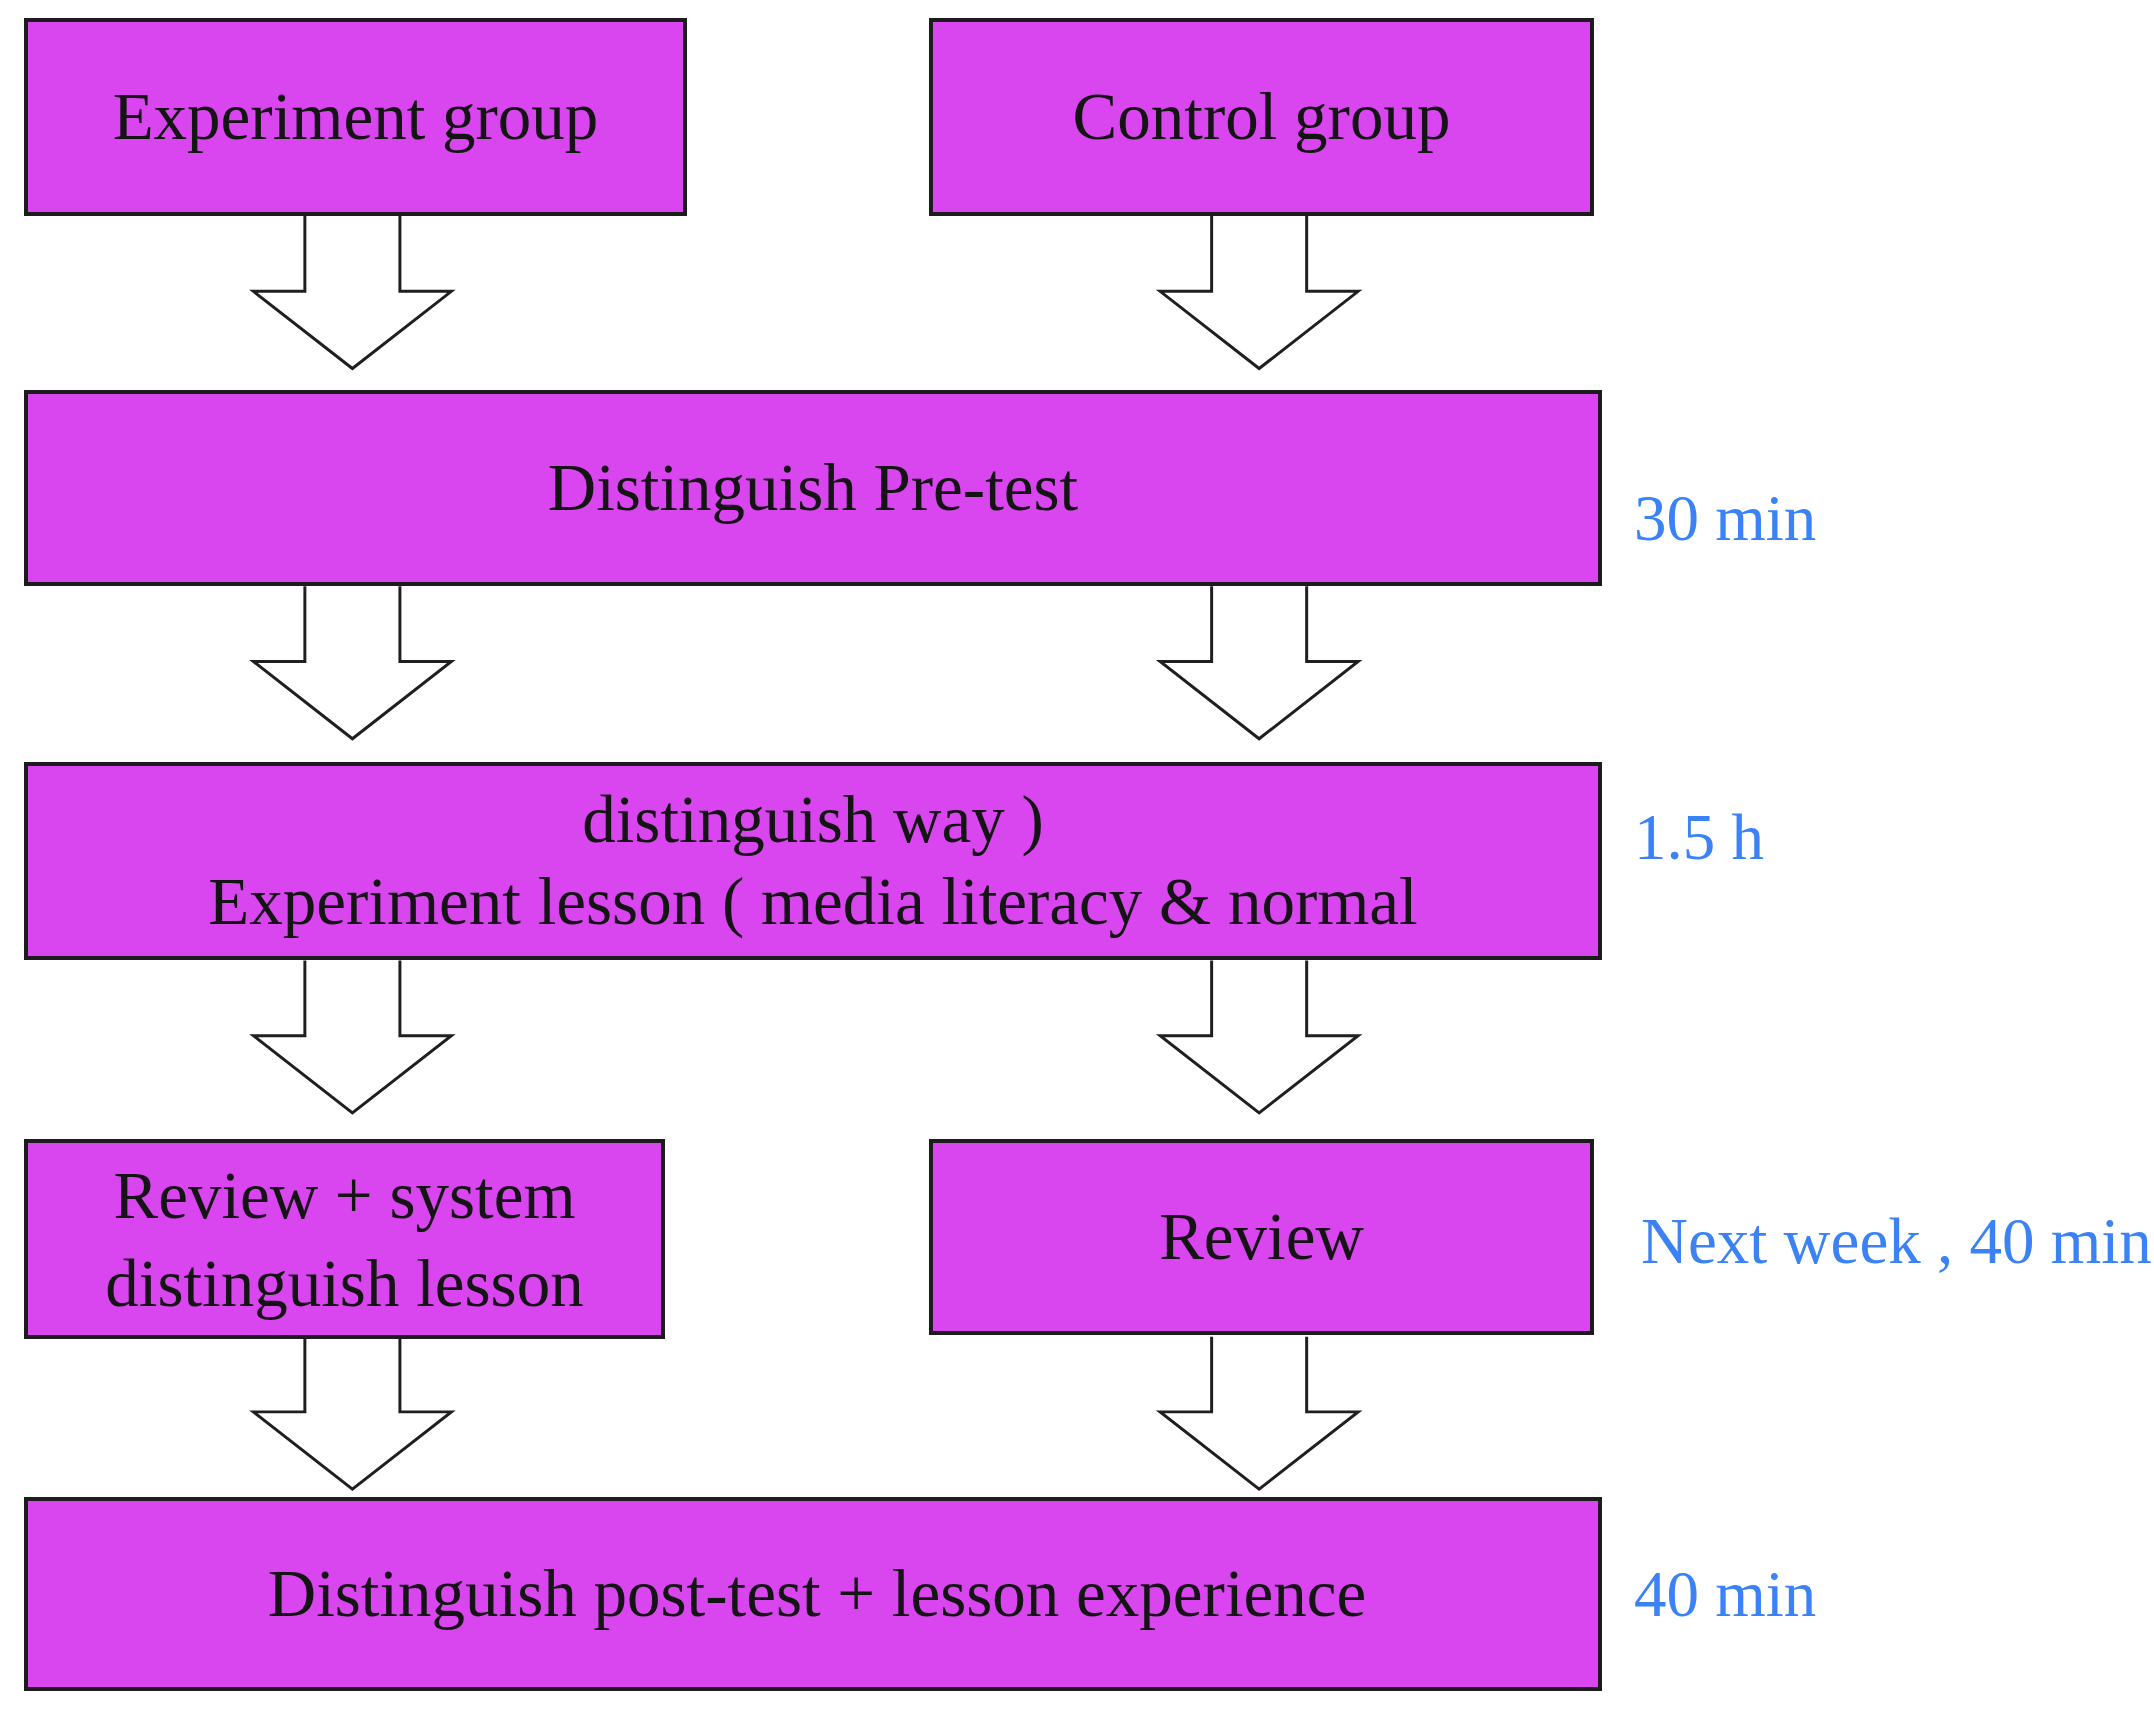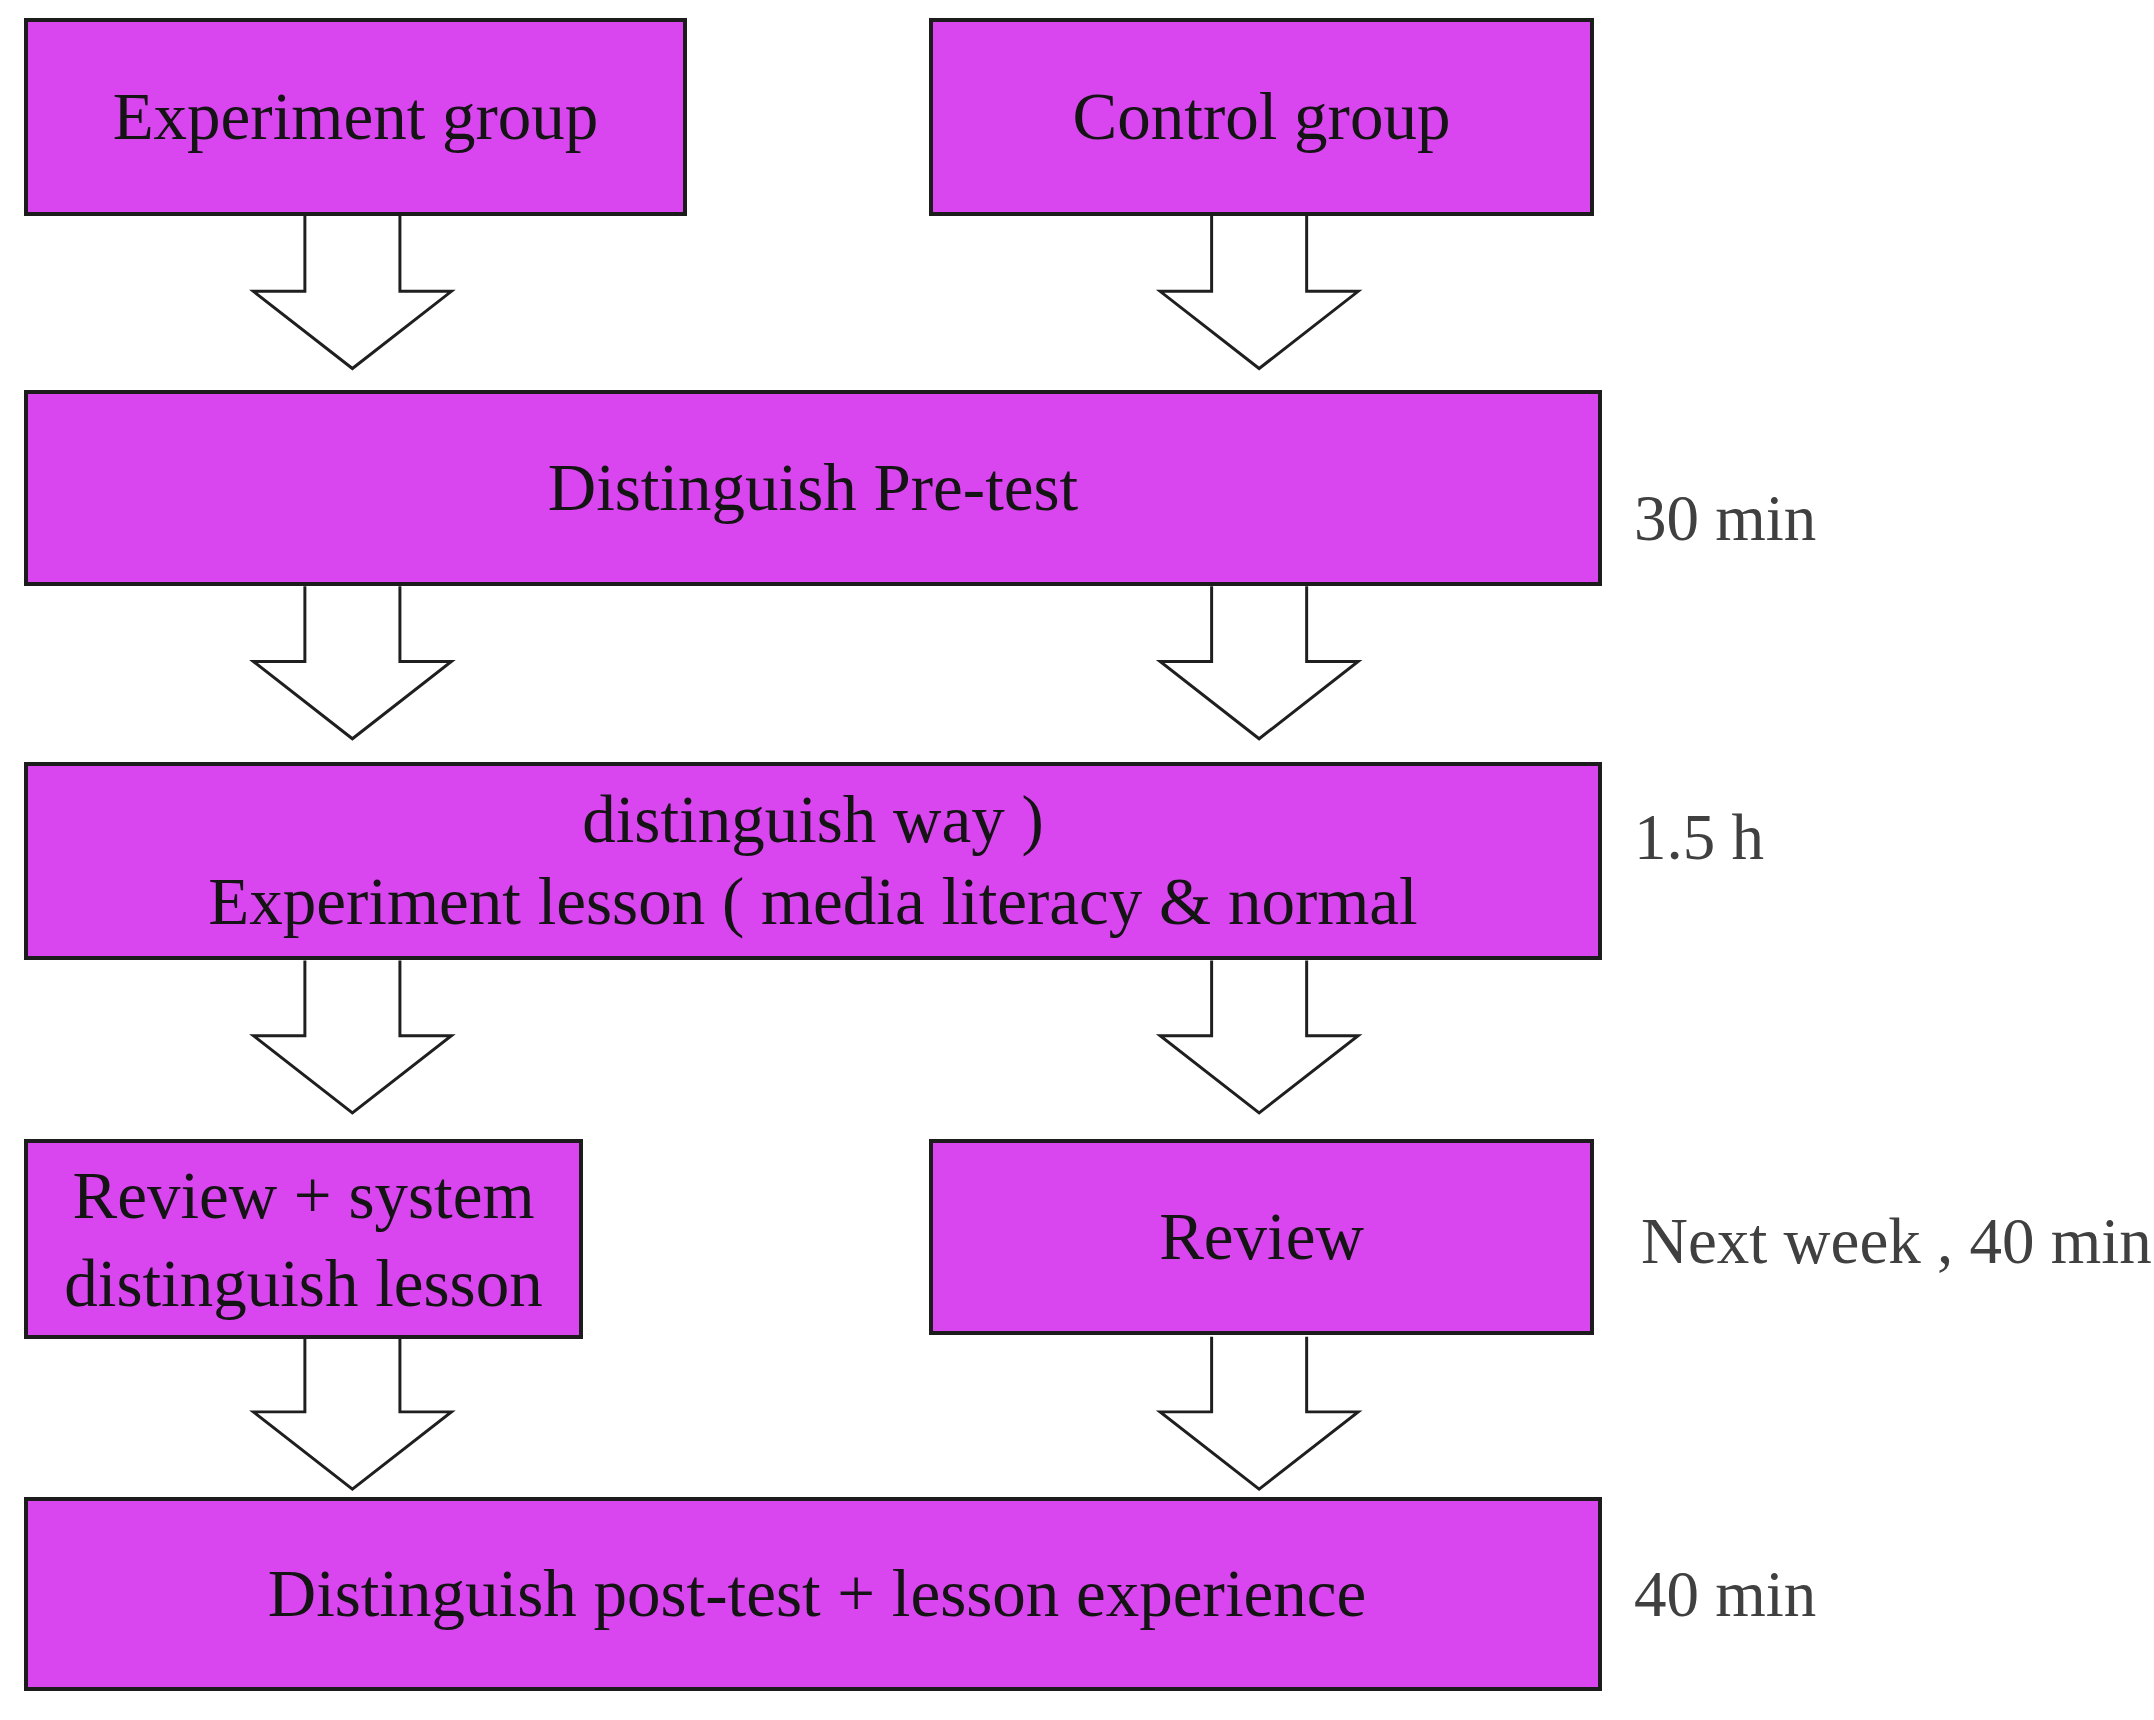--- a/index.html
+++ b/index.html
@@ -53,7 +53,7 @@
     transform: translateY(-50%);
     font-size: 65px;
     white-space: nowrap;
-    color: #404040;
+    color: #3b82f6;
   }
   .side-label-pretest  { top: 518px; }
   .side-label-lesson   { top: 837px; font-family: Liberation Serif, serif; }

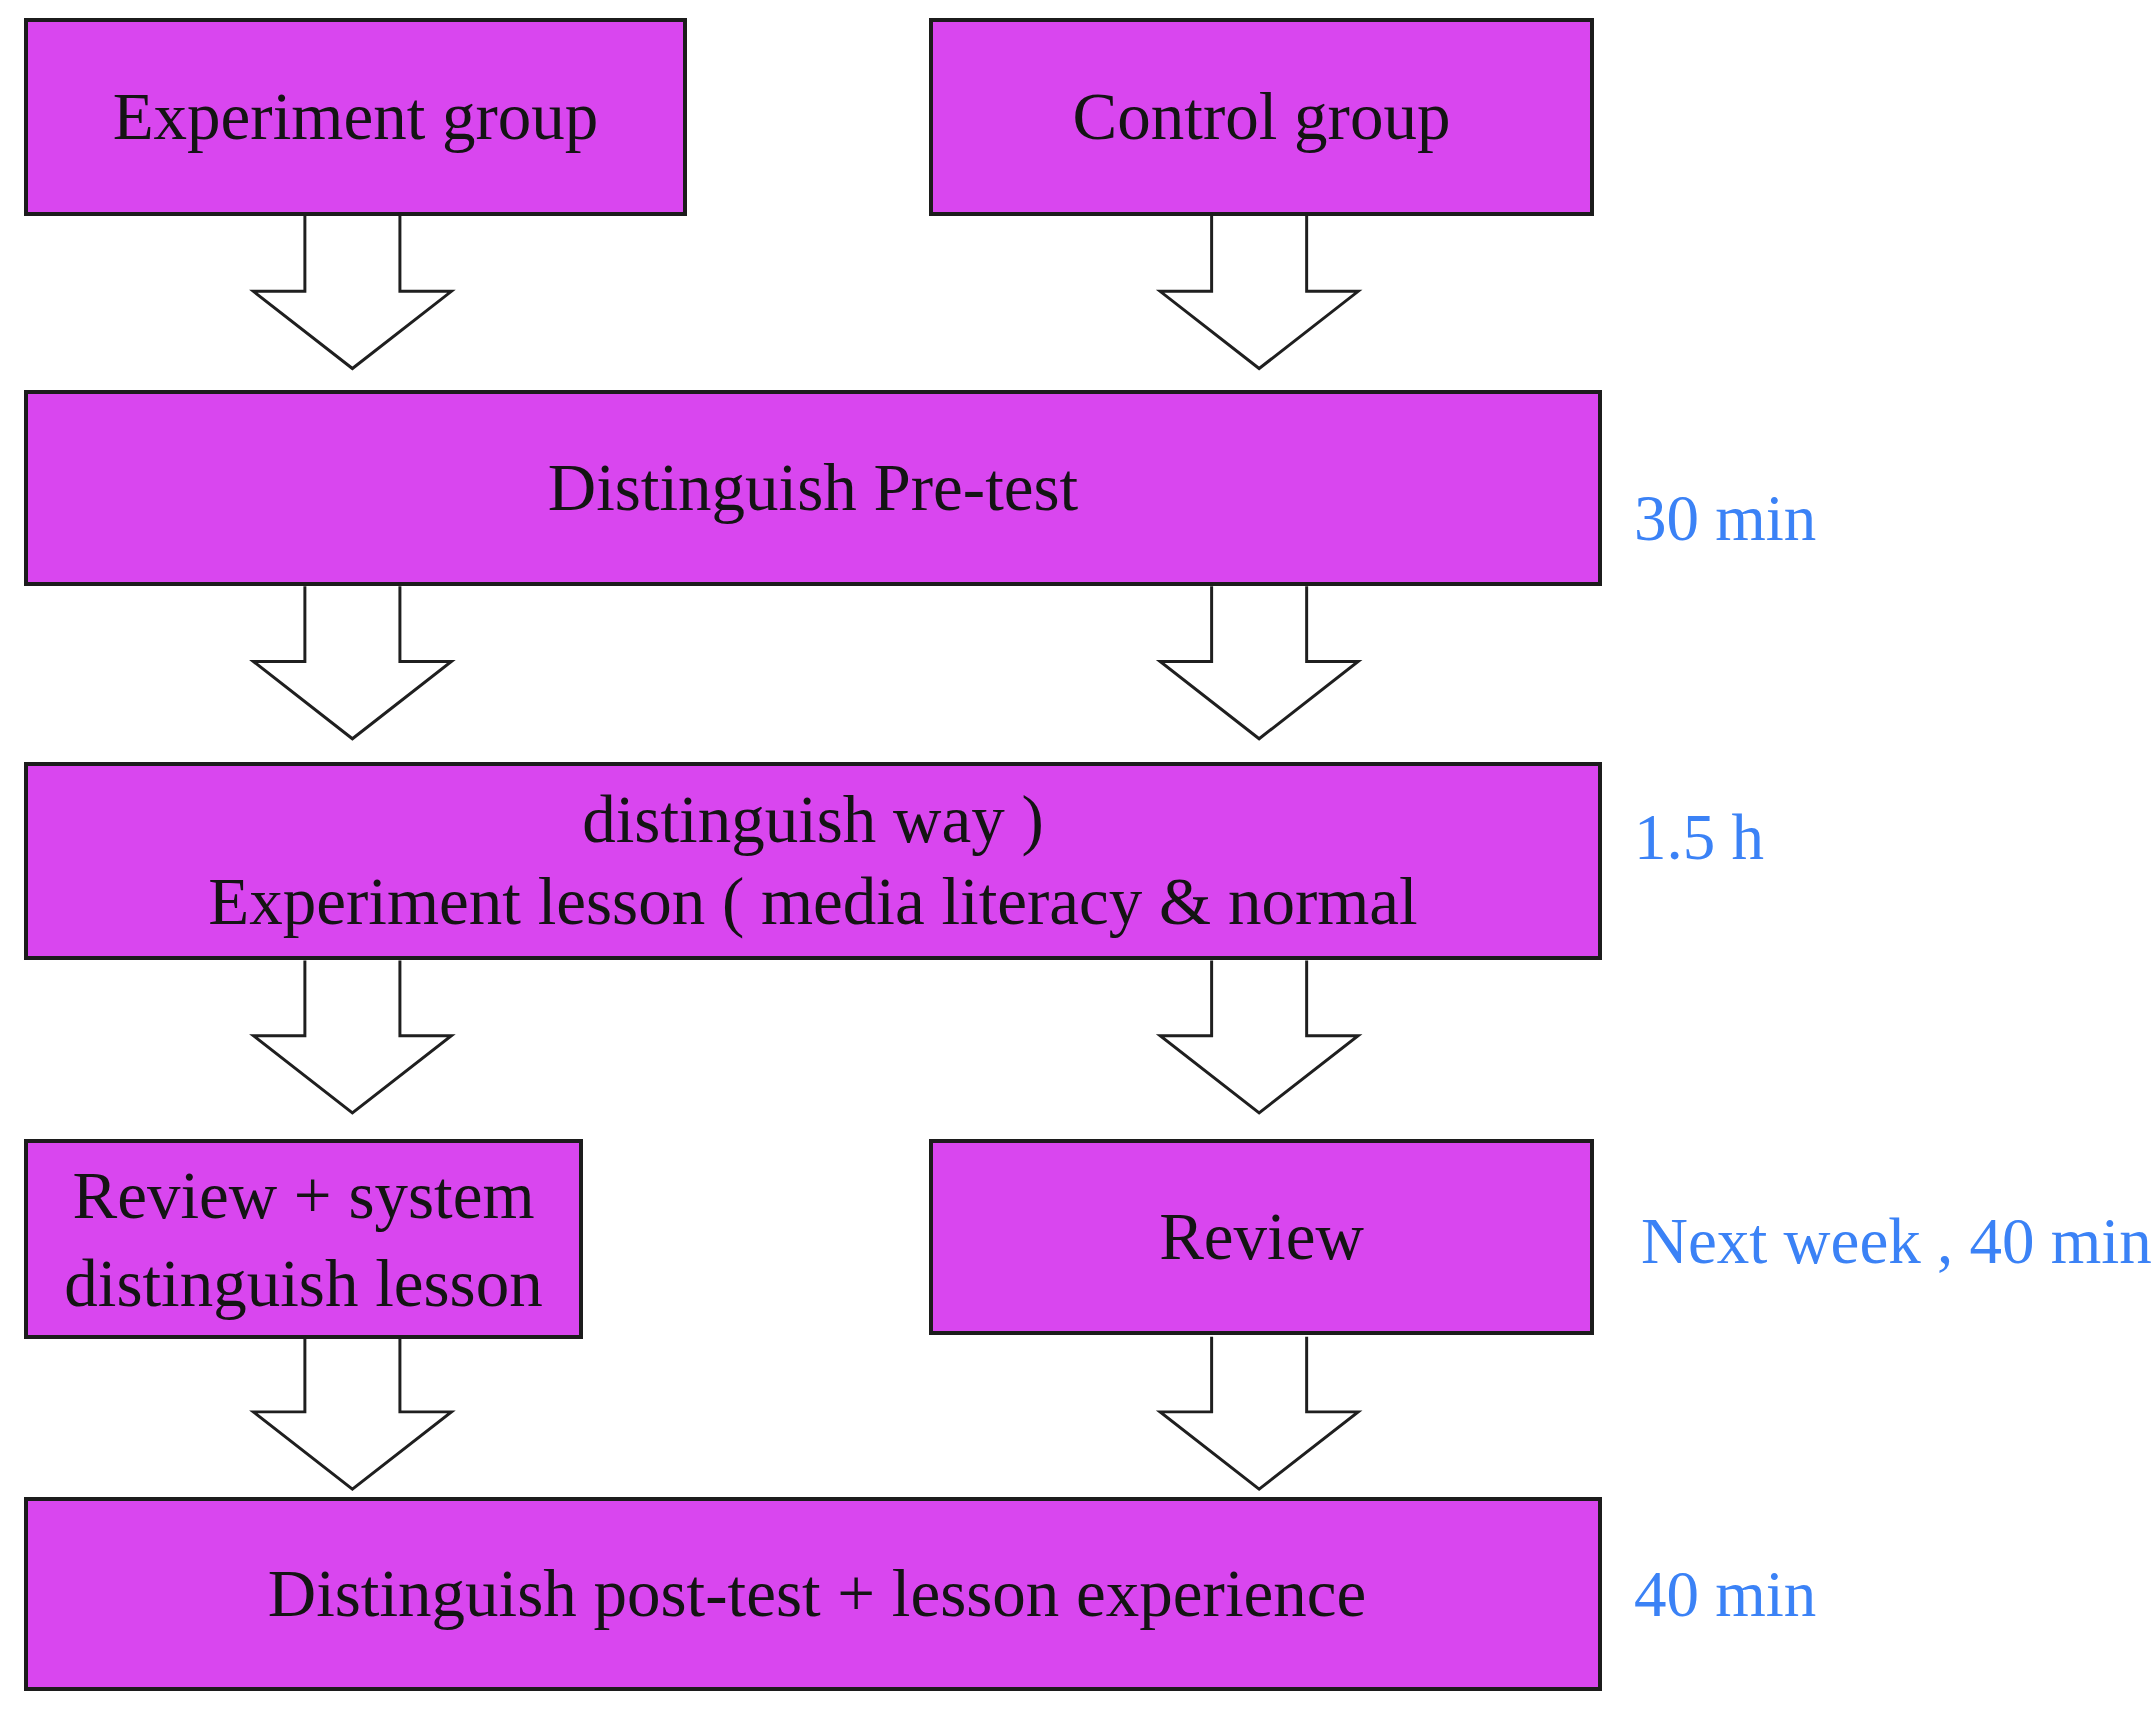--- a/index.html
+++ b/index.html
@@ -43,7 +43,7 @@
   .box-control-group    { left: 929px; top: 18px;   width: 665px;  height: 198px; }
   .box-pretest          { left: 24px;  top: 390px;  width: 1578px; height: 196px; }
   .box-lesson           { left: 24px;  top: 762px;  width: 1578px; height: 198px; }
-  .box-review-system    { left: 24px;  top: 1139px; width: 559px;  height: 200px; line-height: 1.32; }
+  .box-review-system    { left: 24px;  top: 1139px; width: 641px;  height: 200px; line-height: 1.32; }
   .box-review           { left: 929px; top: 1139px; width: 665px;  height: 196px; }
   .box-posttest         { left: 24px;  top: 1497px; width: 1578px; height: 194px; padding-left: 8px; }
   .side-label {

